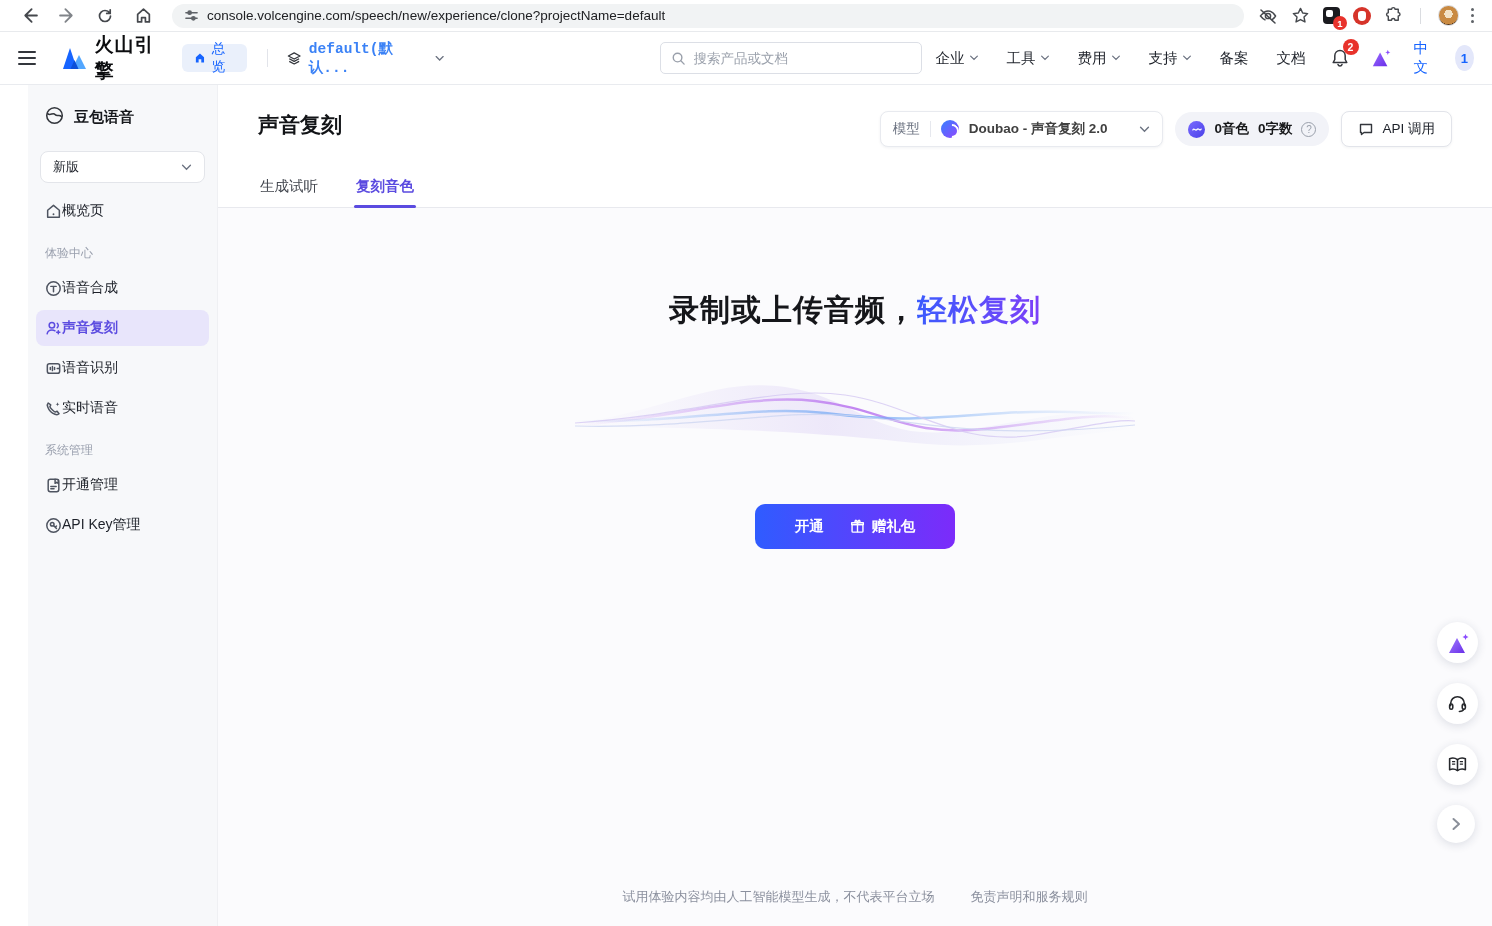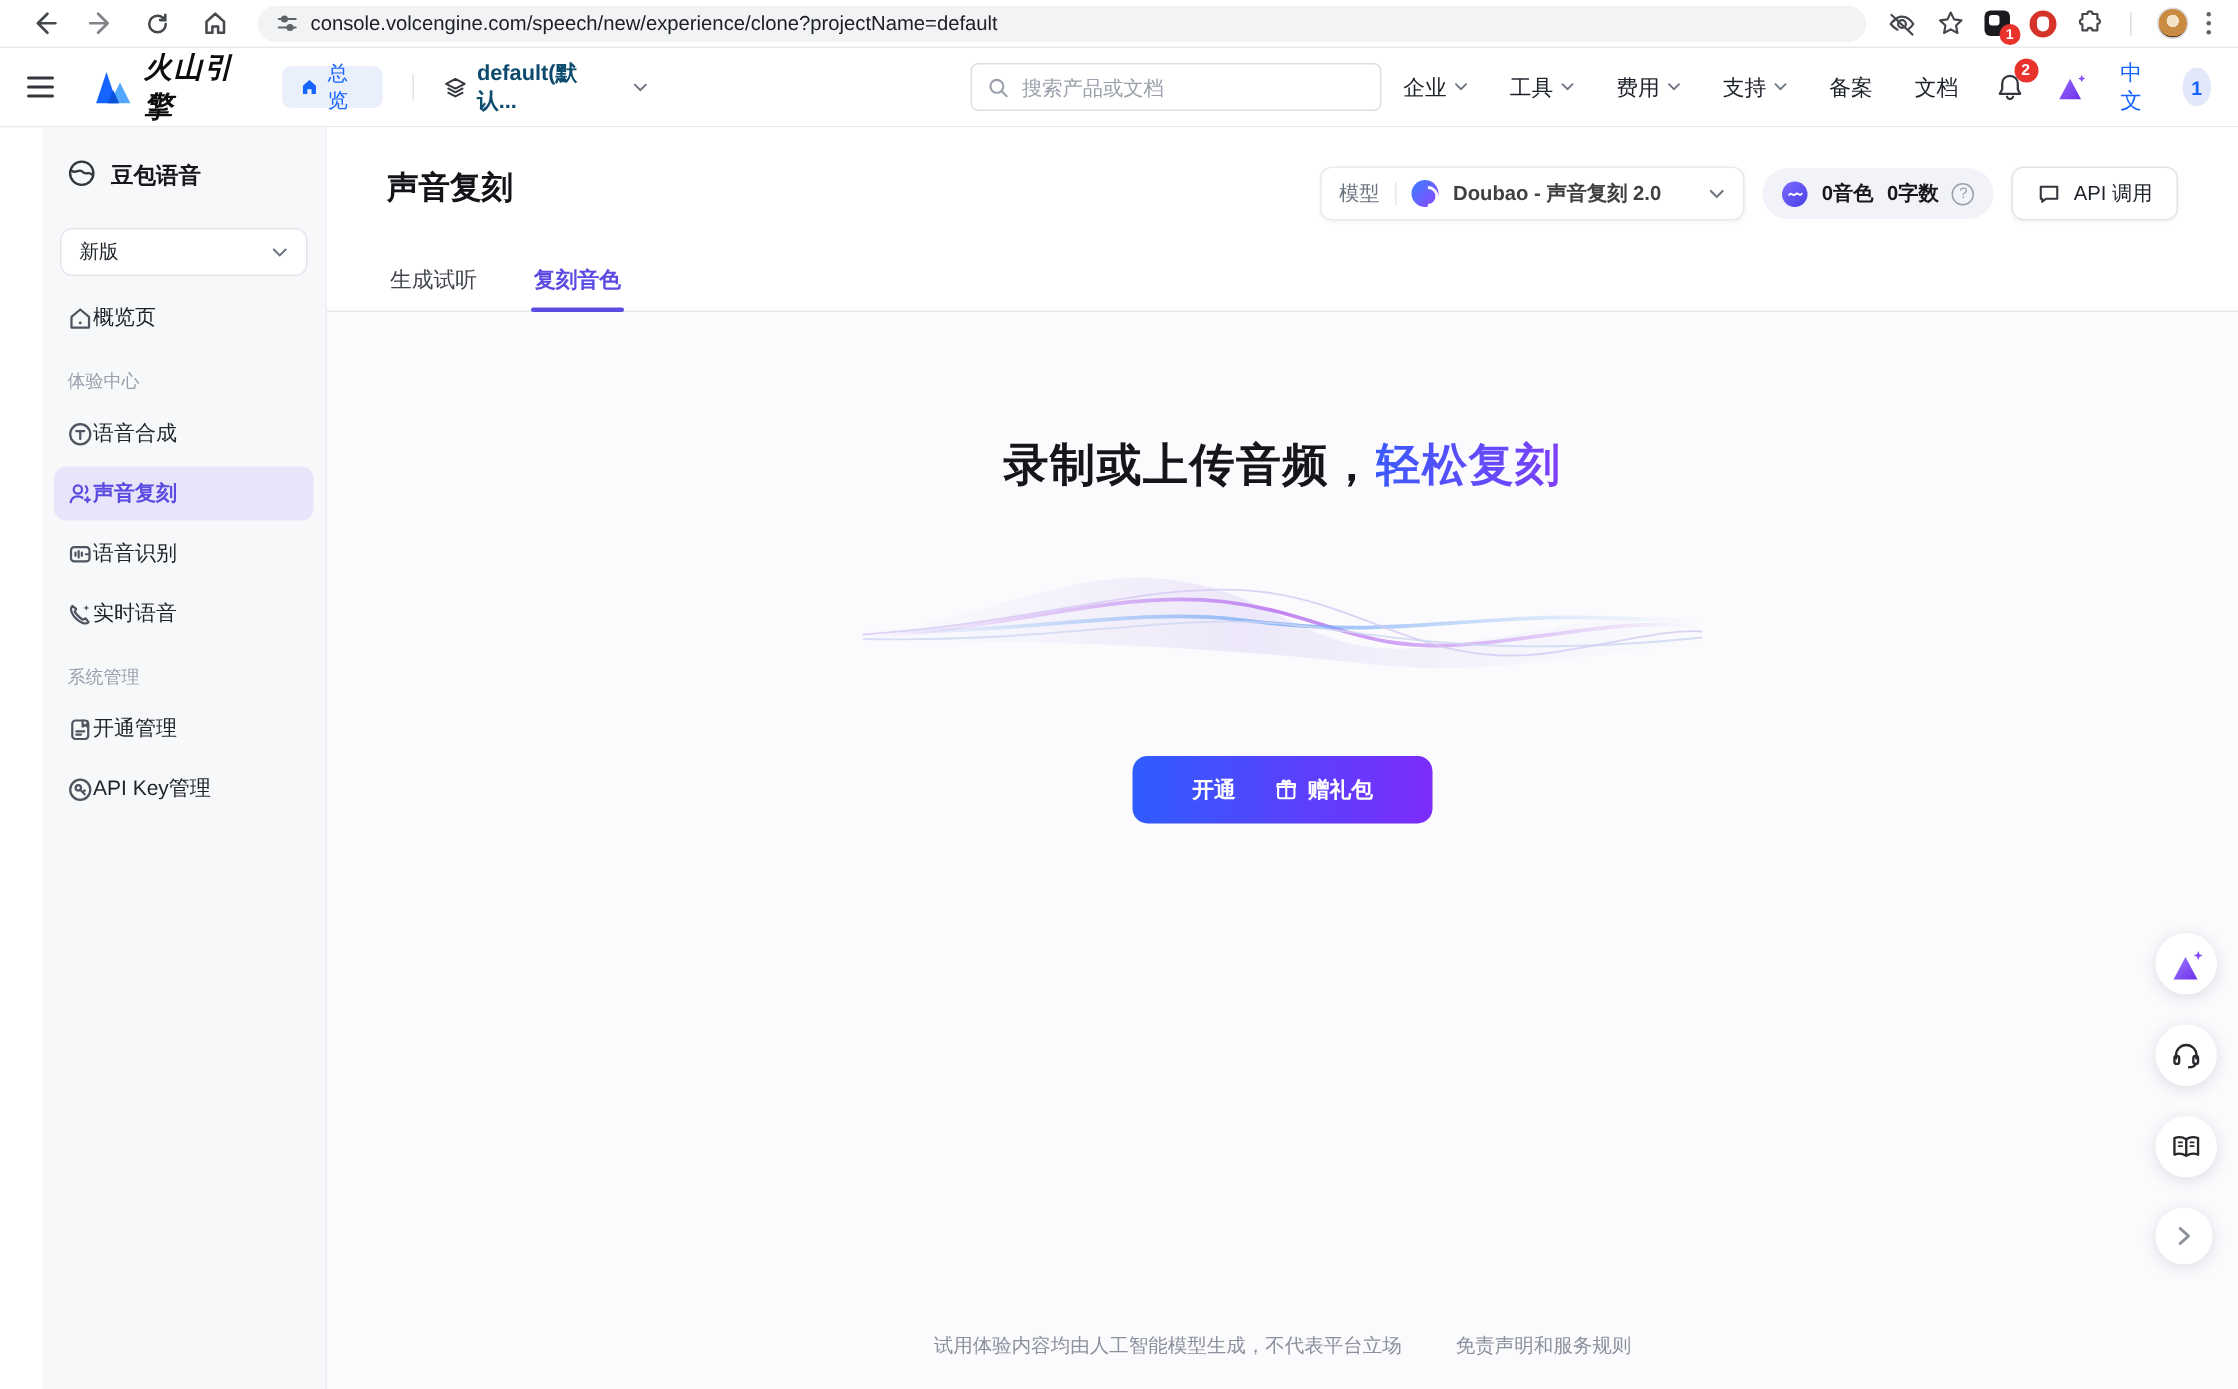--- a/index.html
+++ b/index.html
@@ -48,7 +48,7 @@
   .hamburger { width:26px; display:flex; flex-direction:column; gap:4.5px; cursor:pointer; margin-right:20px;}
   .hamburger i { height:1.8px; background:#33363c; border-radius:1px; width:18px;}
   .logo { display:flex; align-items:center; gap:7px; margin-right:22px; cursor:pointer;}
-  .logo-text { font-size:19px; font-weight:bold; letter-spacing:1px; color:#0c0d0f;font-style:italic;}
+  .logo-text { font-size:19px; font-weight:bold; letter-spacing:1px; color:#0c0d0f;}
   .overview-pill {
     display:flex; align-items:center; gap:6px; background:#eaf0fb; color:#1664ff;
     height:28px; padding:0 12px; border-radius:6px; font-size:13.5px; cursor:pointer;

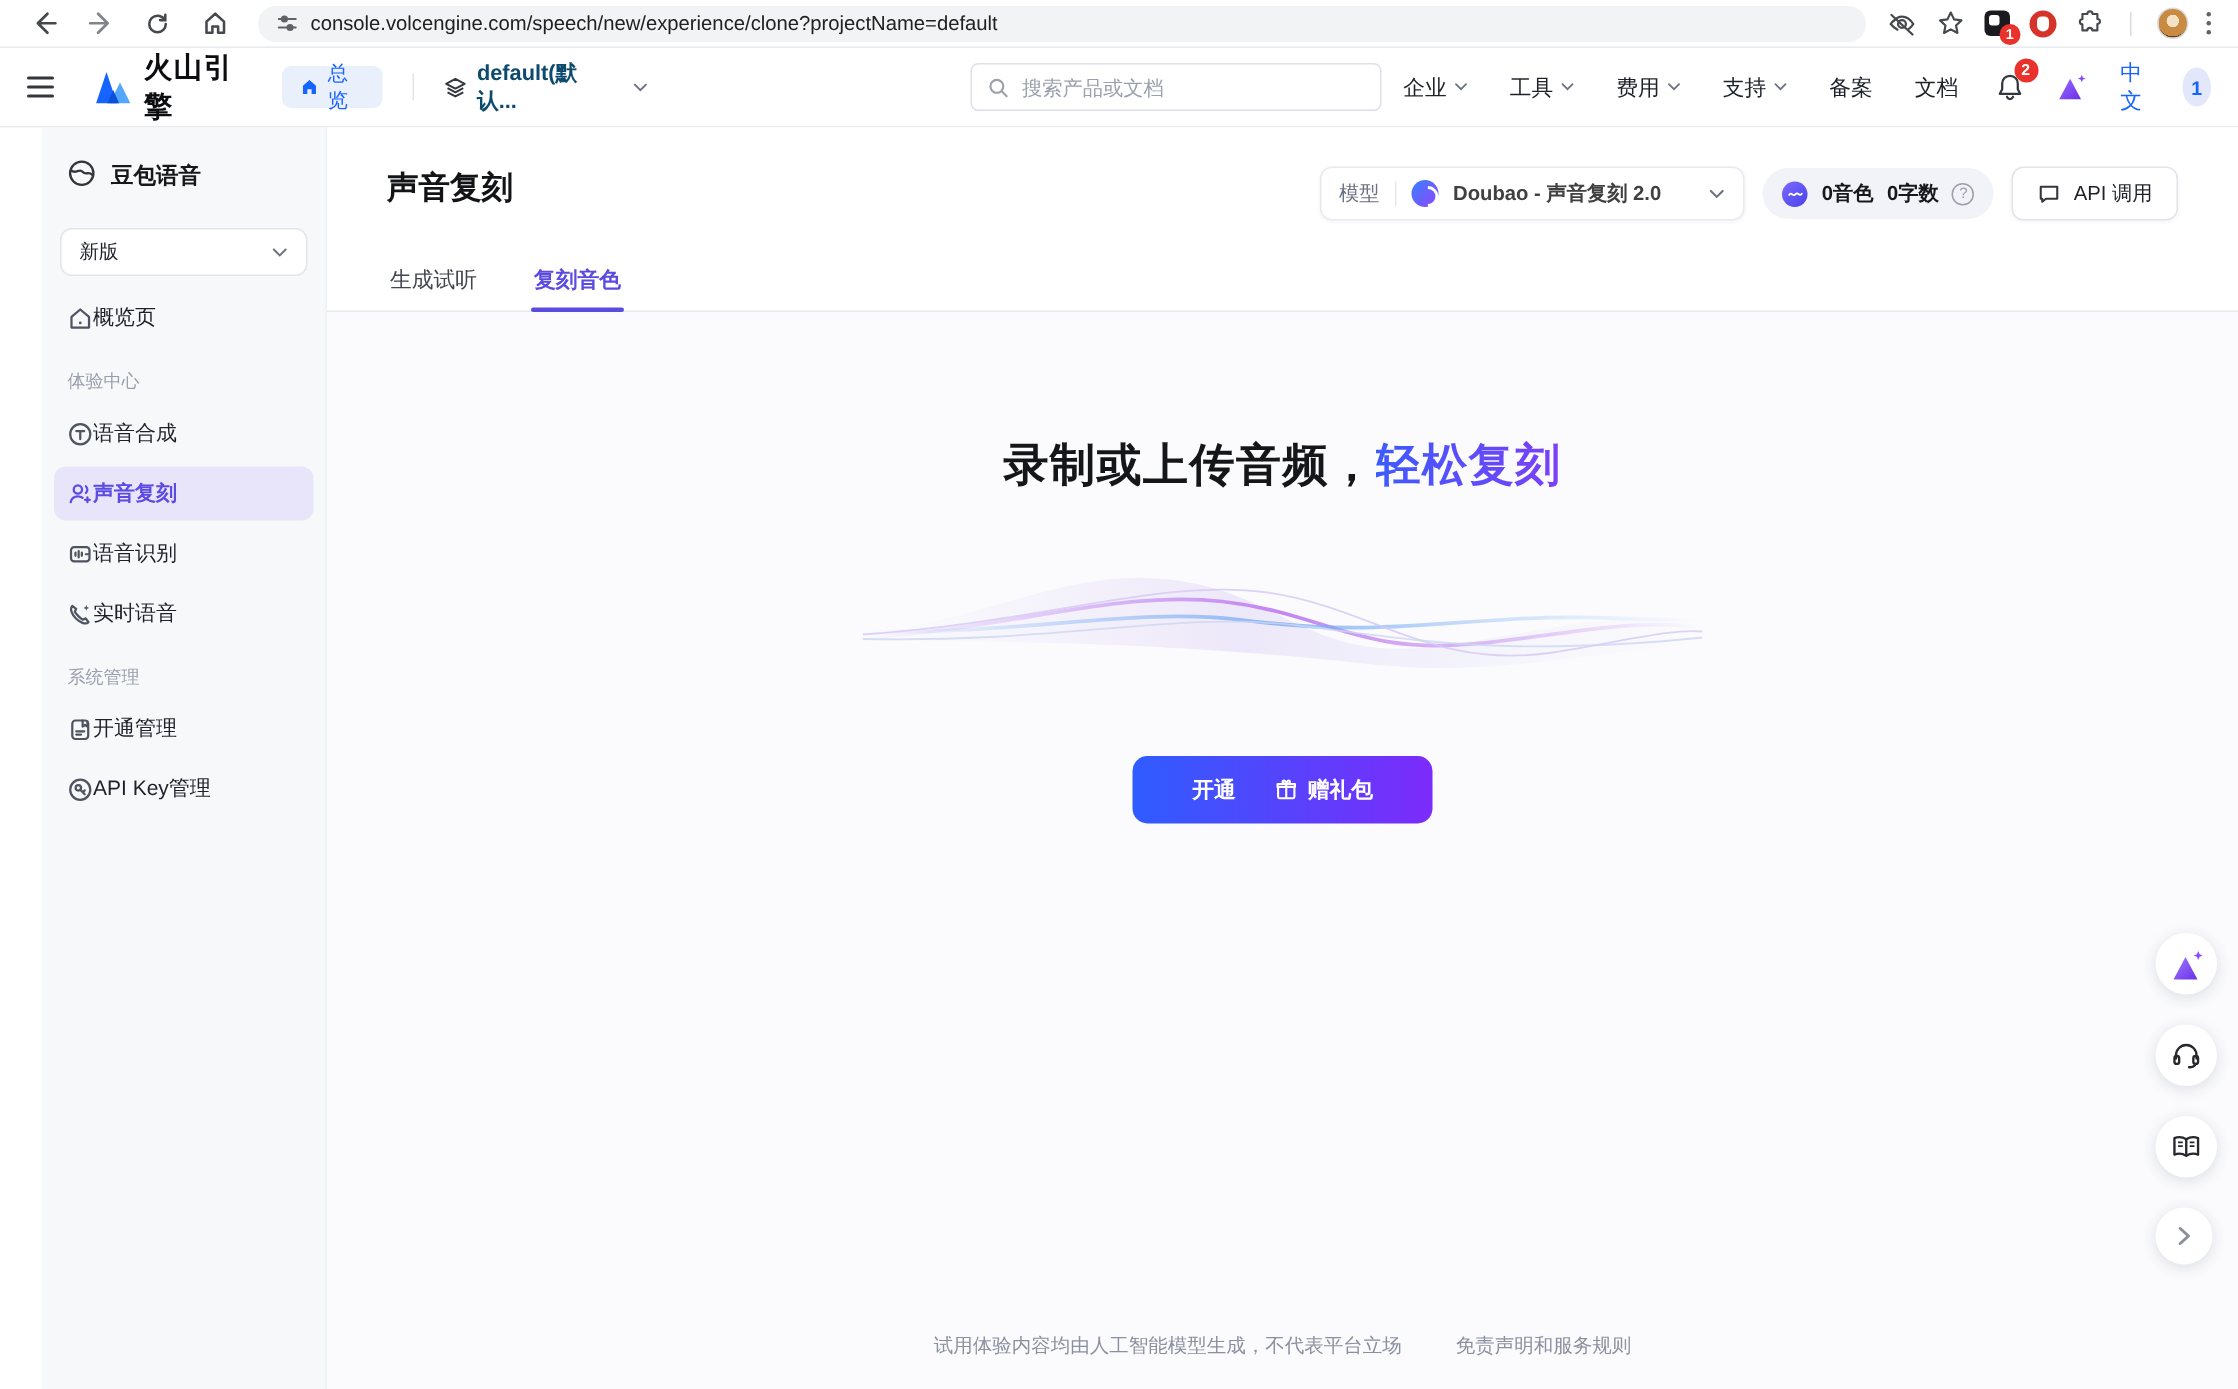--- a/index.html
+++ b/index.html
@@ -54,7 +54,7 @@
     height:28px; padding:0 12px; border-radius:6px; font-size:13.5px; cursor:pointer;
   }
   .nav-divider { width:1px; height:18px; background:#e2e4ea; margin:0 20px; }
-  .project-select { display:flex; align-items:center; gap:7px; color:#0c4a6e; font-size:14.5px; font-weight:600; cursor:pointer;}
+  .project-select { display:flex; align-items:center; gap:7px; color:#3b82f6; font-size:14.5px; font-weight:600; cursor:pointer;font-family:Liberation Mono, monospace;}
   .search-box {
     width:298px; height:32px; border:1px solid #dcdfe6; border-radius:5px; background:#fff;
     display:flex; align-items:center; gap:8px; padding:0 10px; margin-left:215px; color:#9aa0ab;

